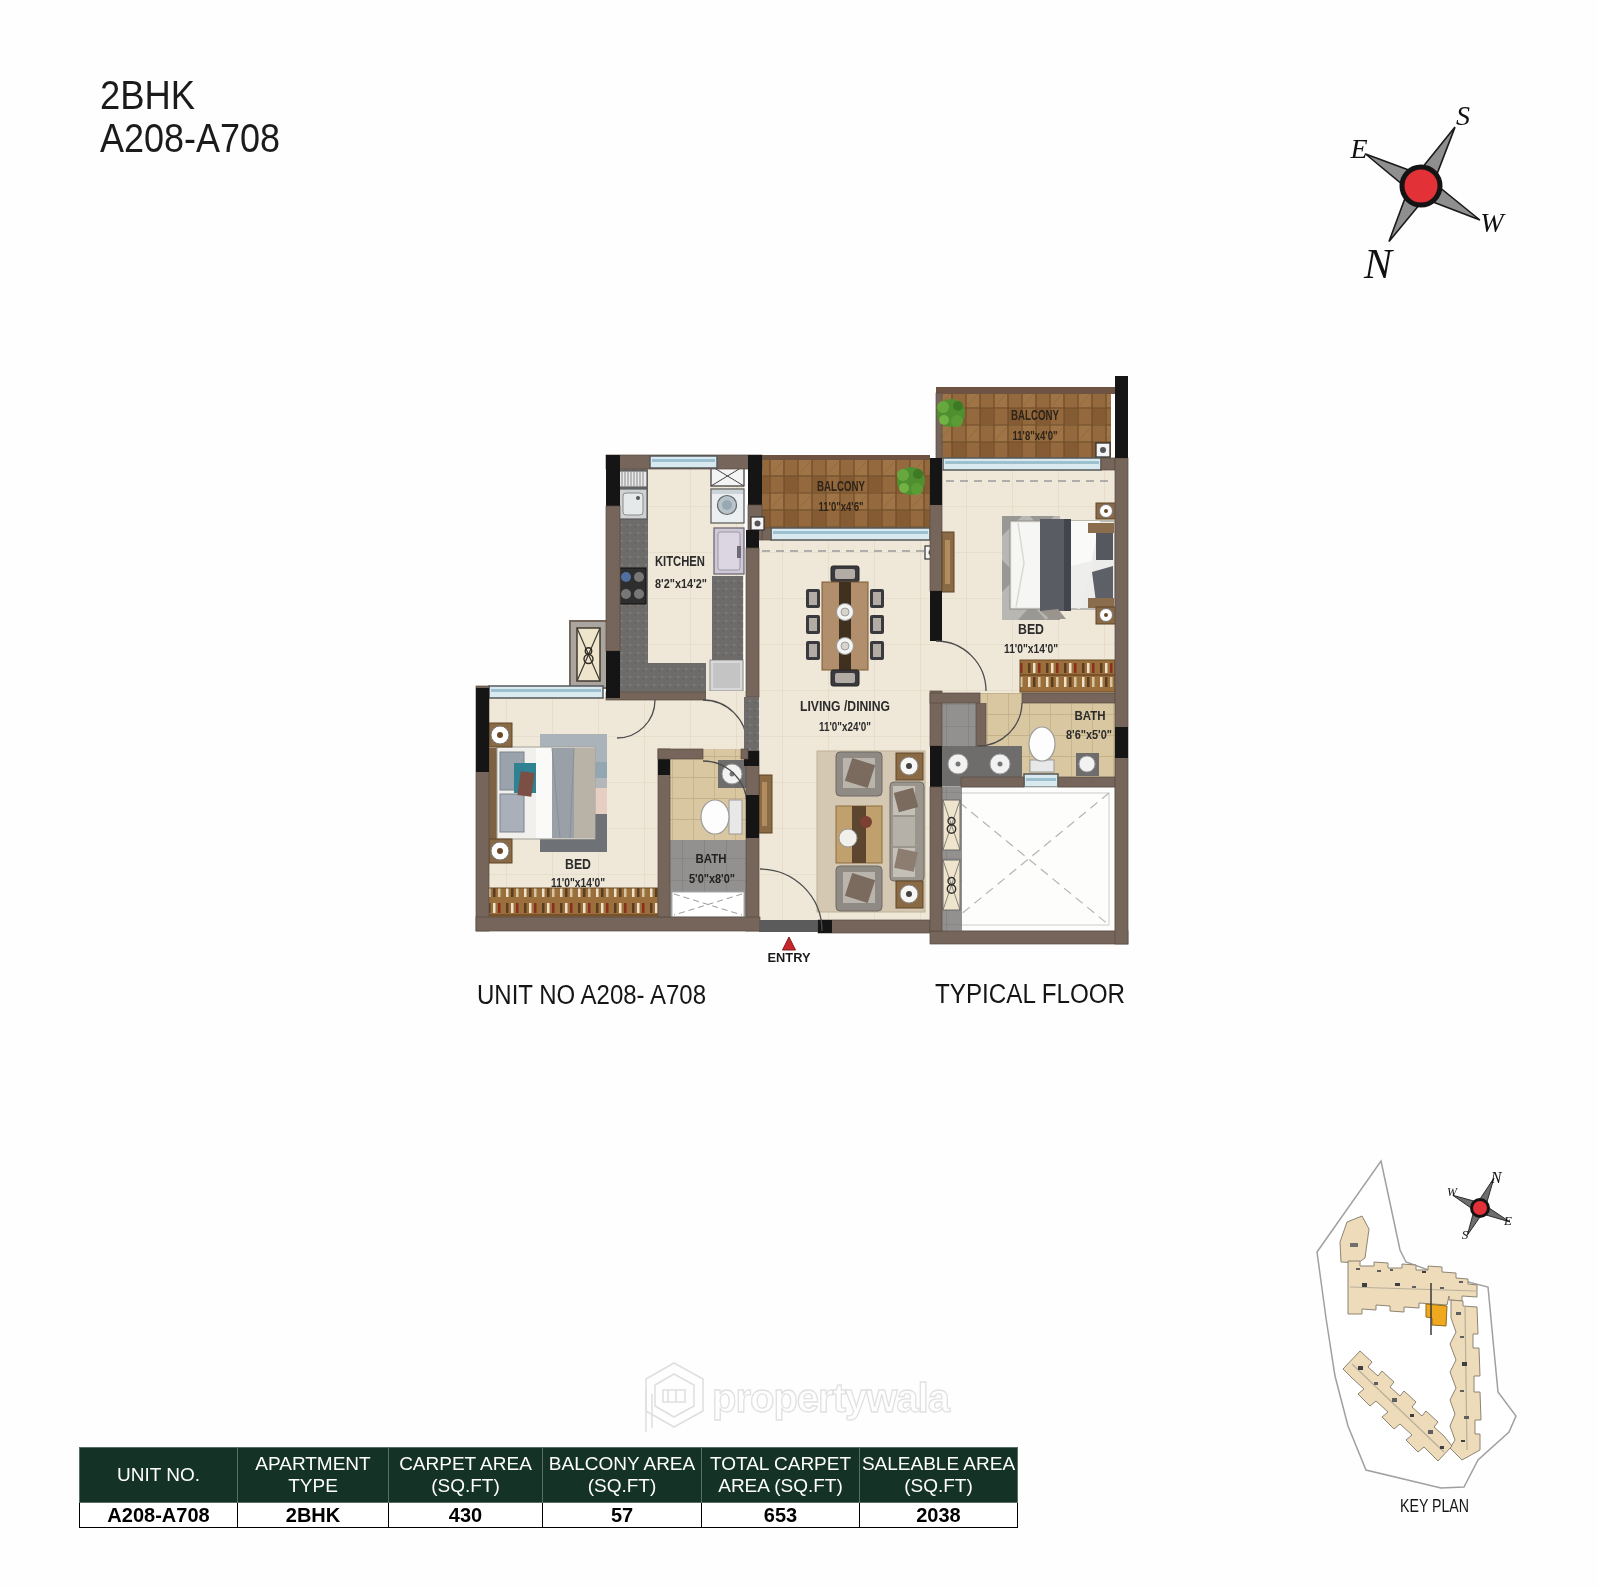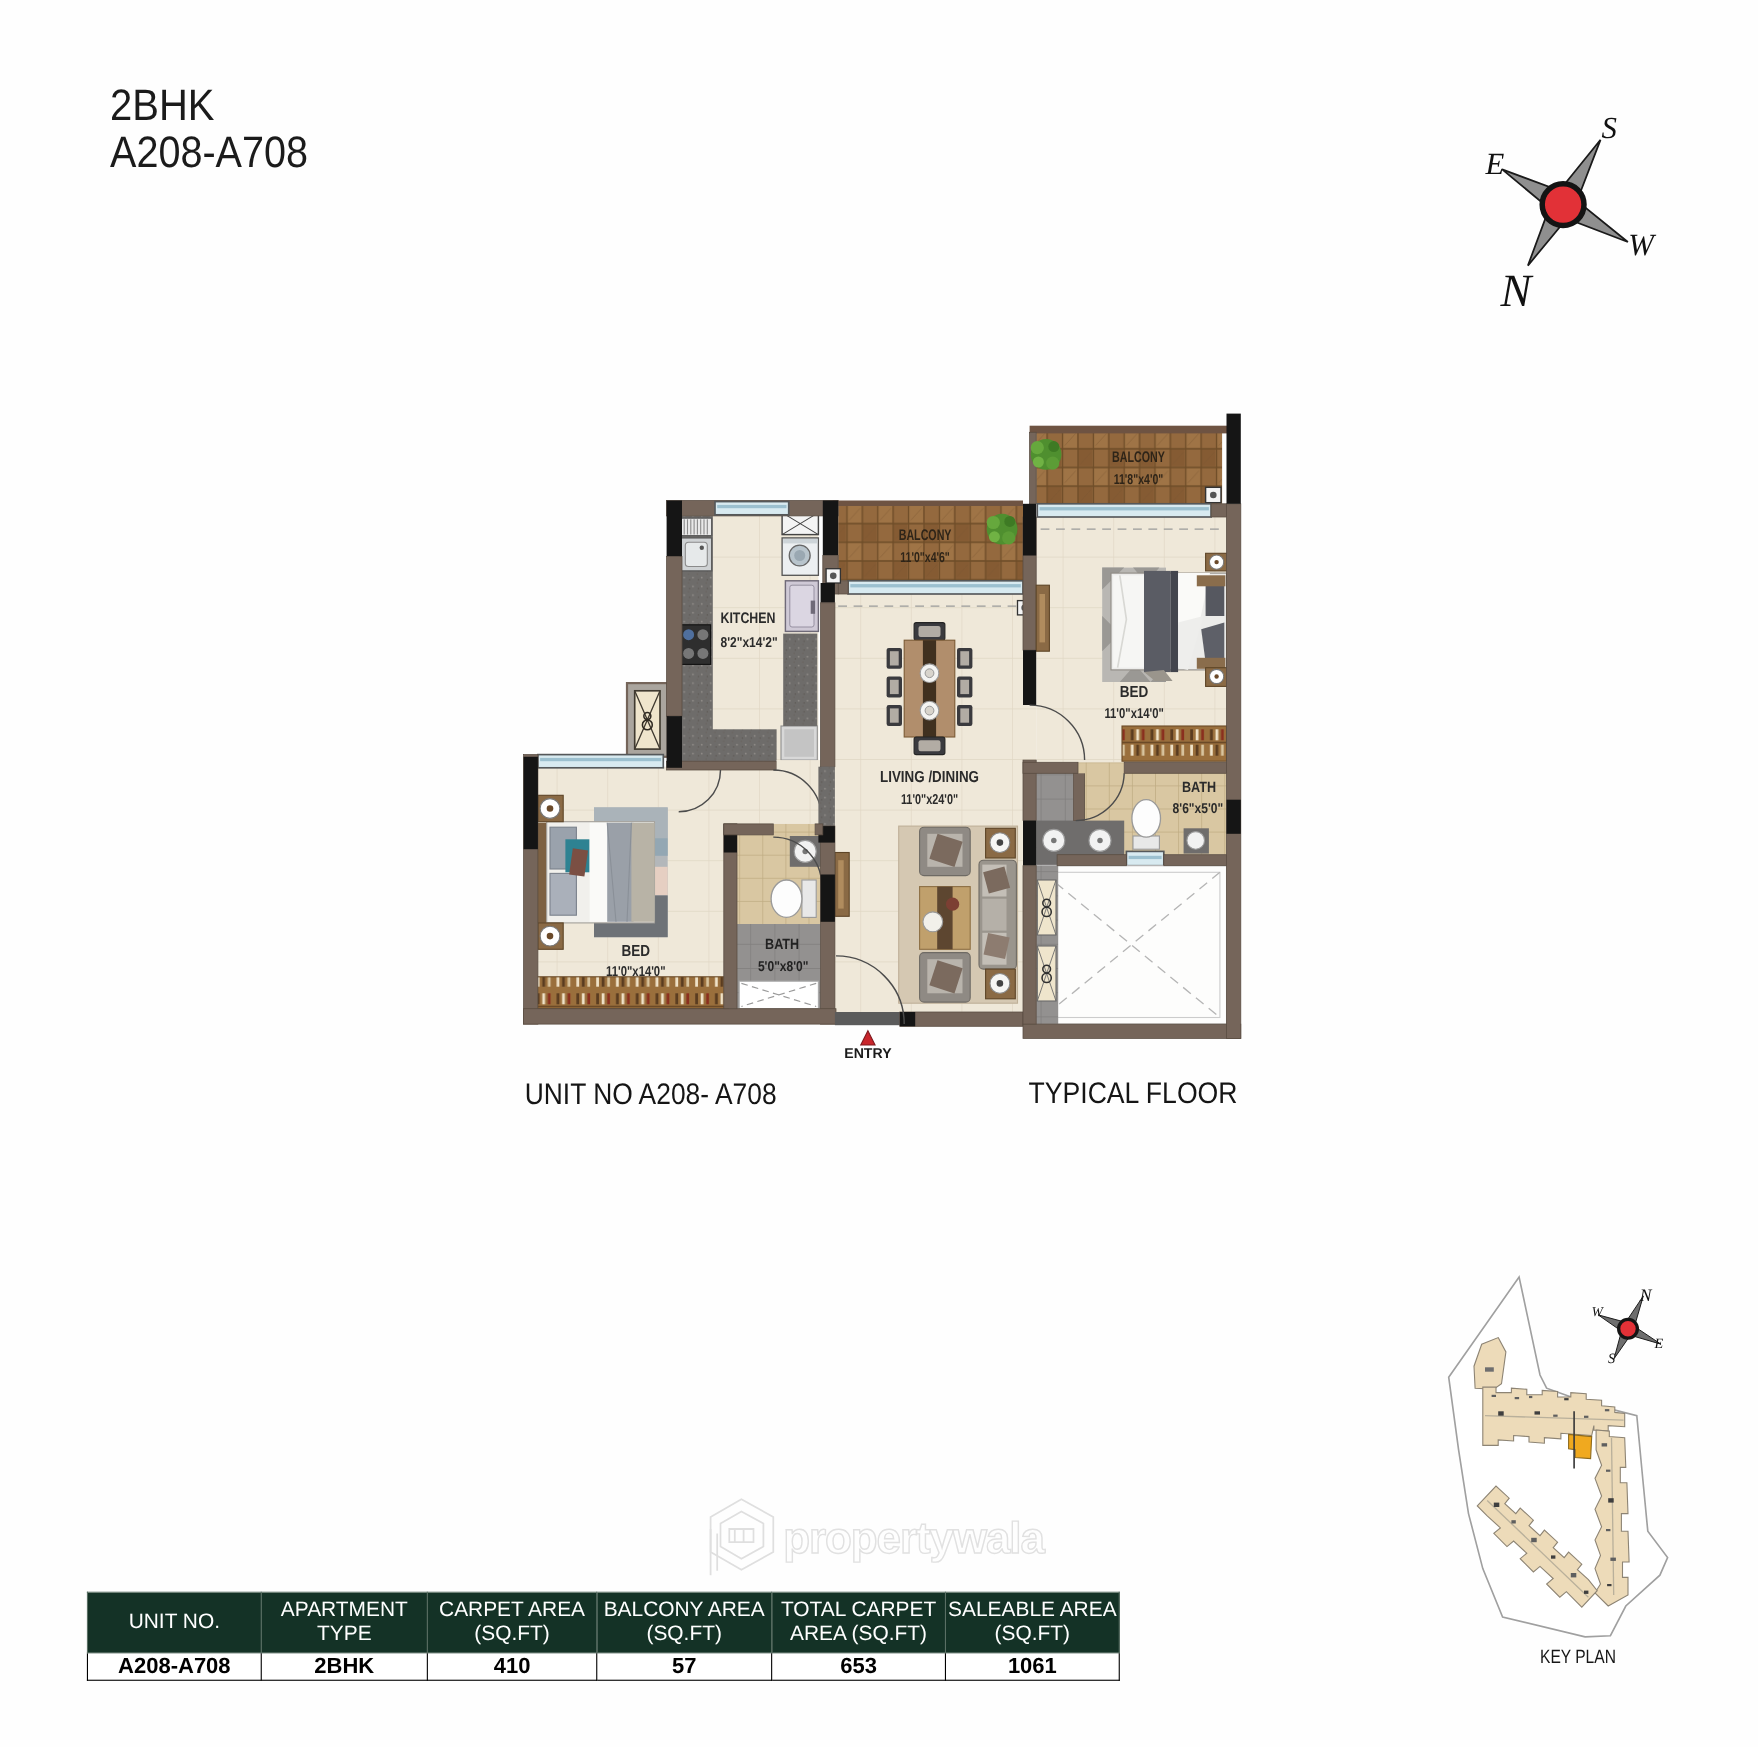--- a/index.html
+++ b/index.html
@@ -604,7 +604,7 @@
   <tr>
         <td>A208-A708</td>
         <td>2BHK</td>
-        <td>410</td>
+        <td>430</td>
         <td>57</td>
         <td>653</td>
         <td>1061</td>

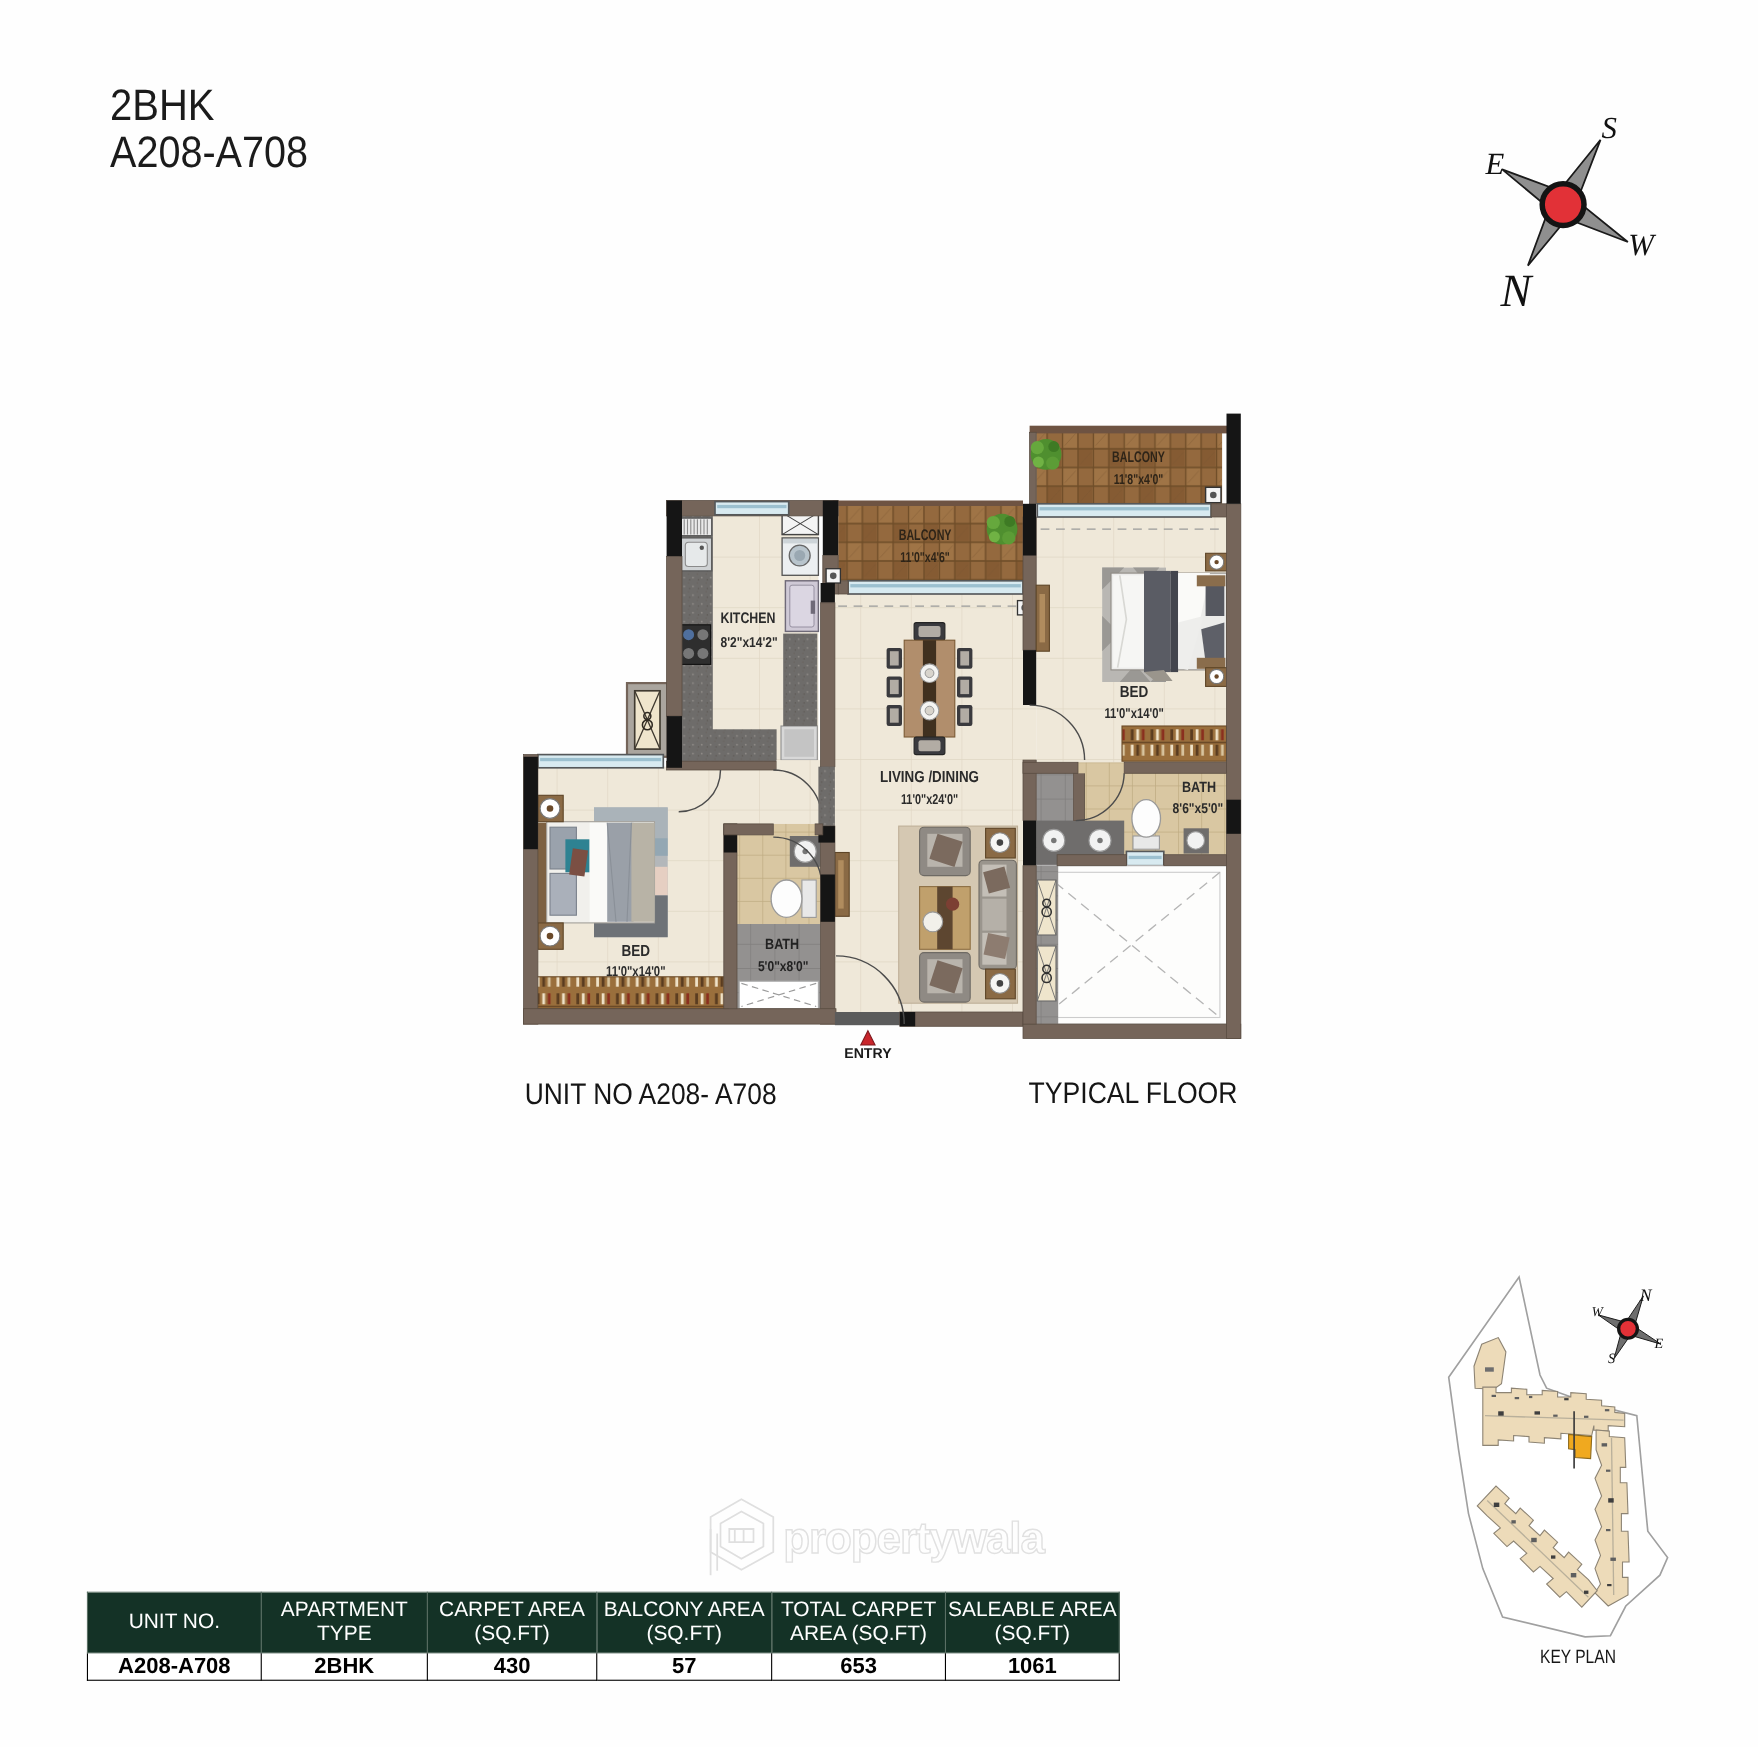--- a/index.html
+++ b/index.html
@@ -607,7 +607,7 @@
         <td>430</td>
         <td>57</td>
         <td>653</td>
-        <td>1061</td>
+        <td>2038</td>
       </tr>
 </tbody>
   </table>

